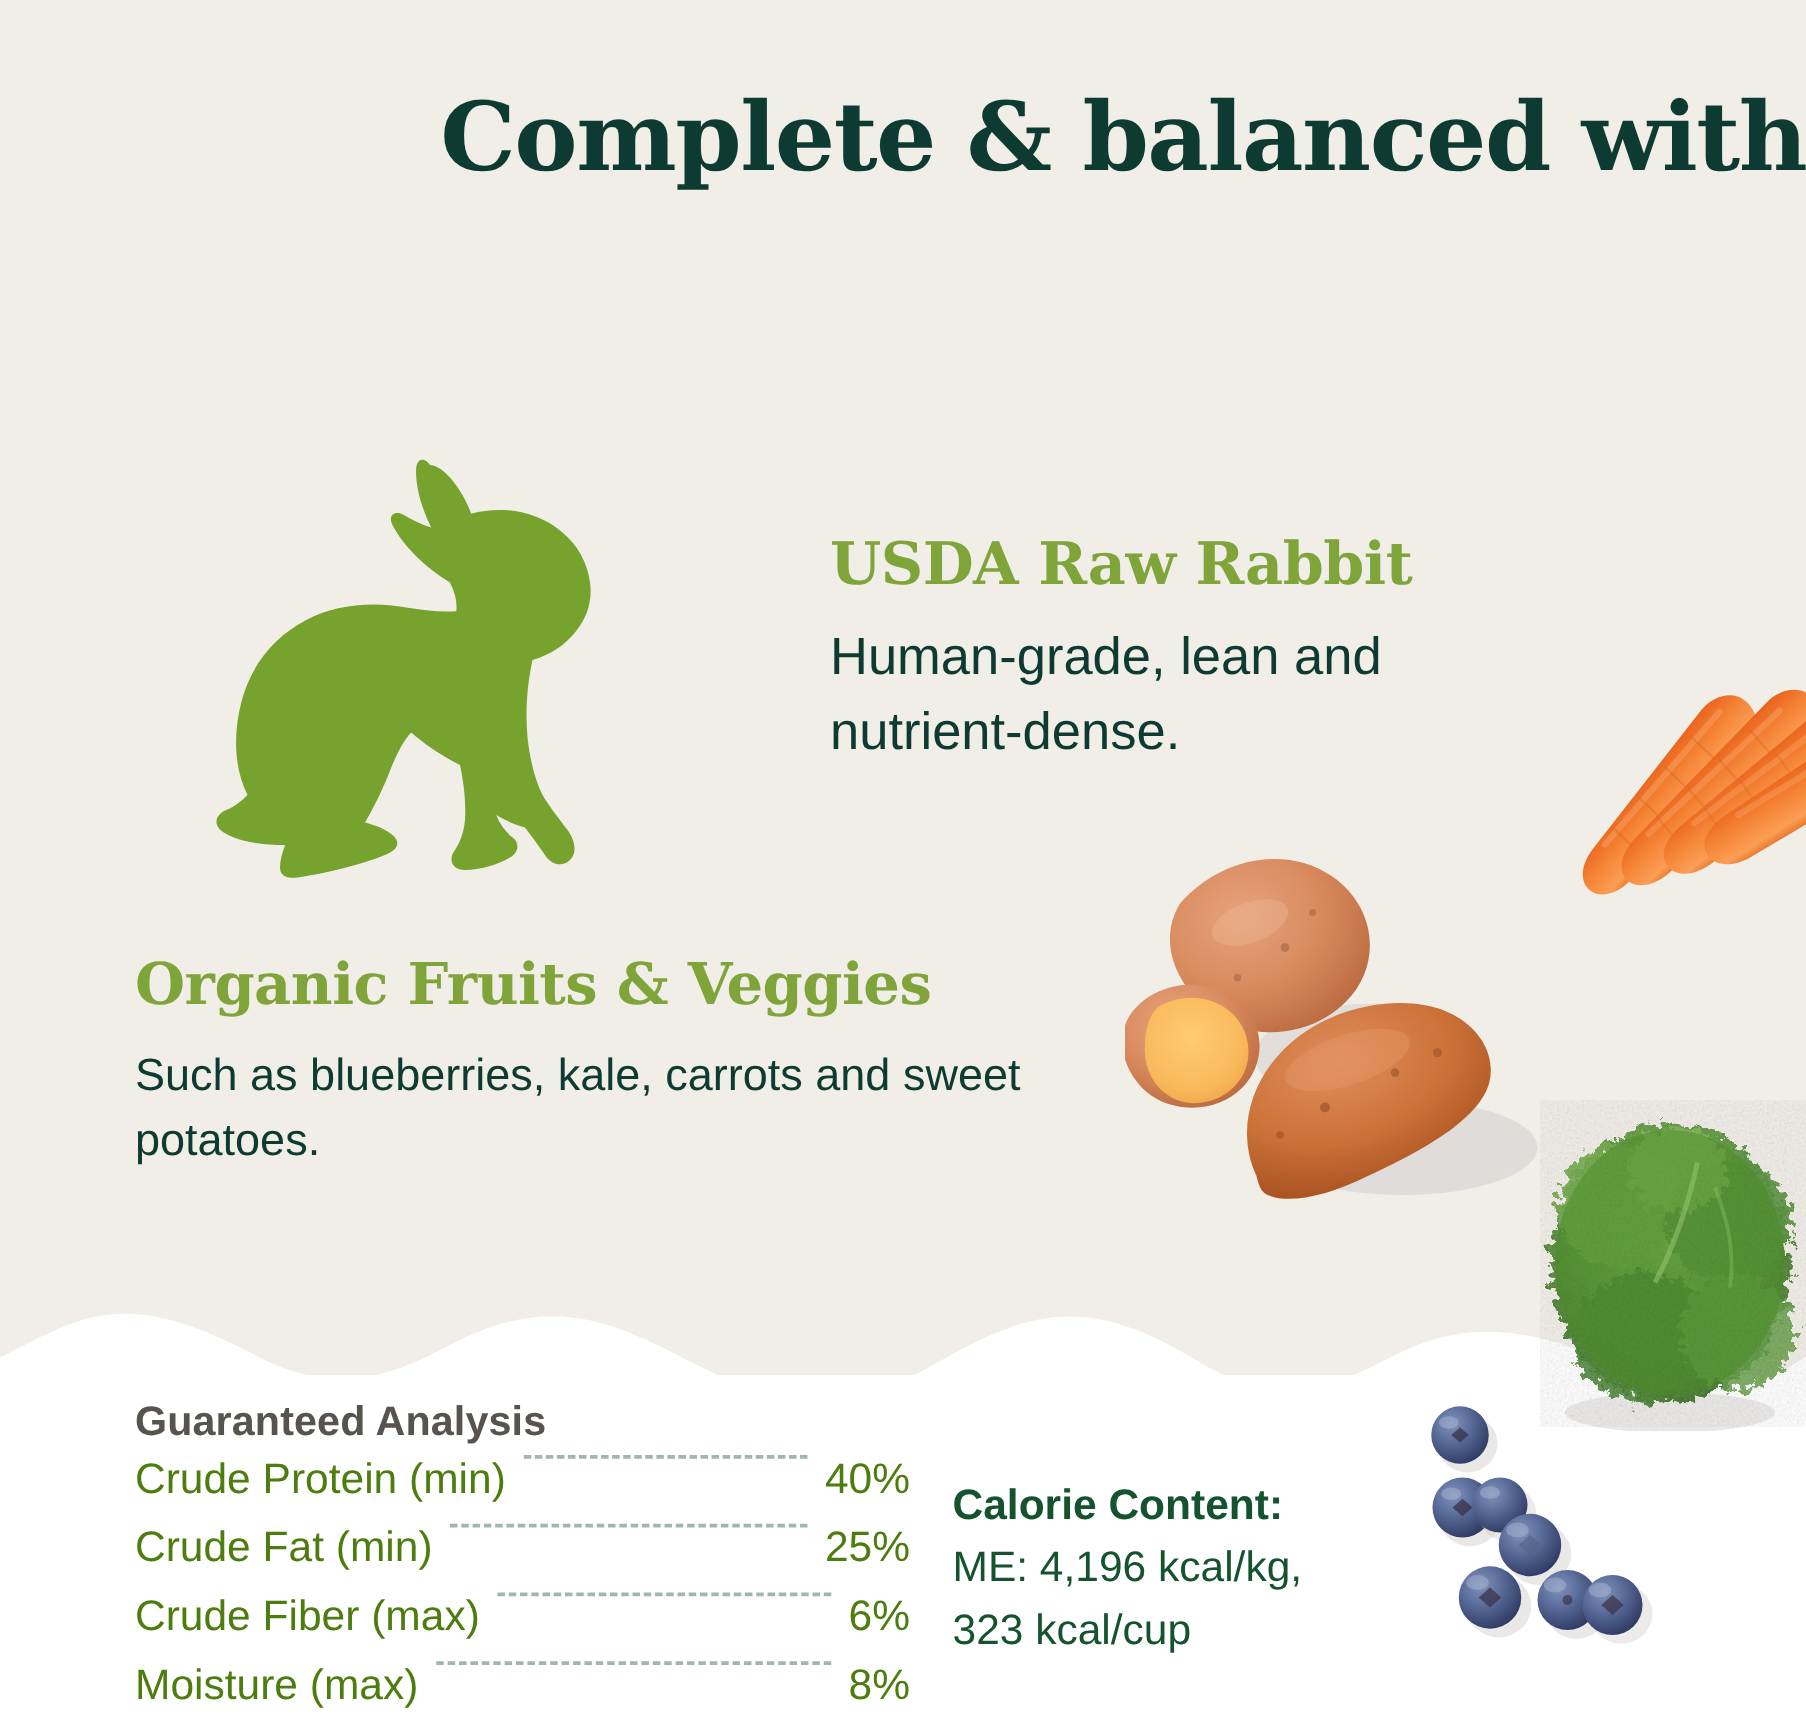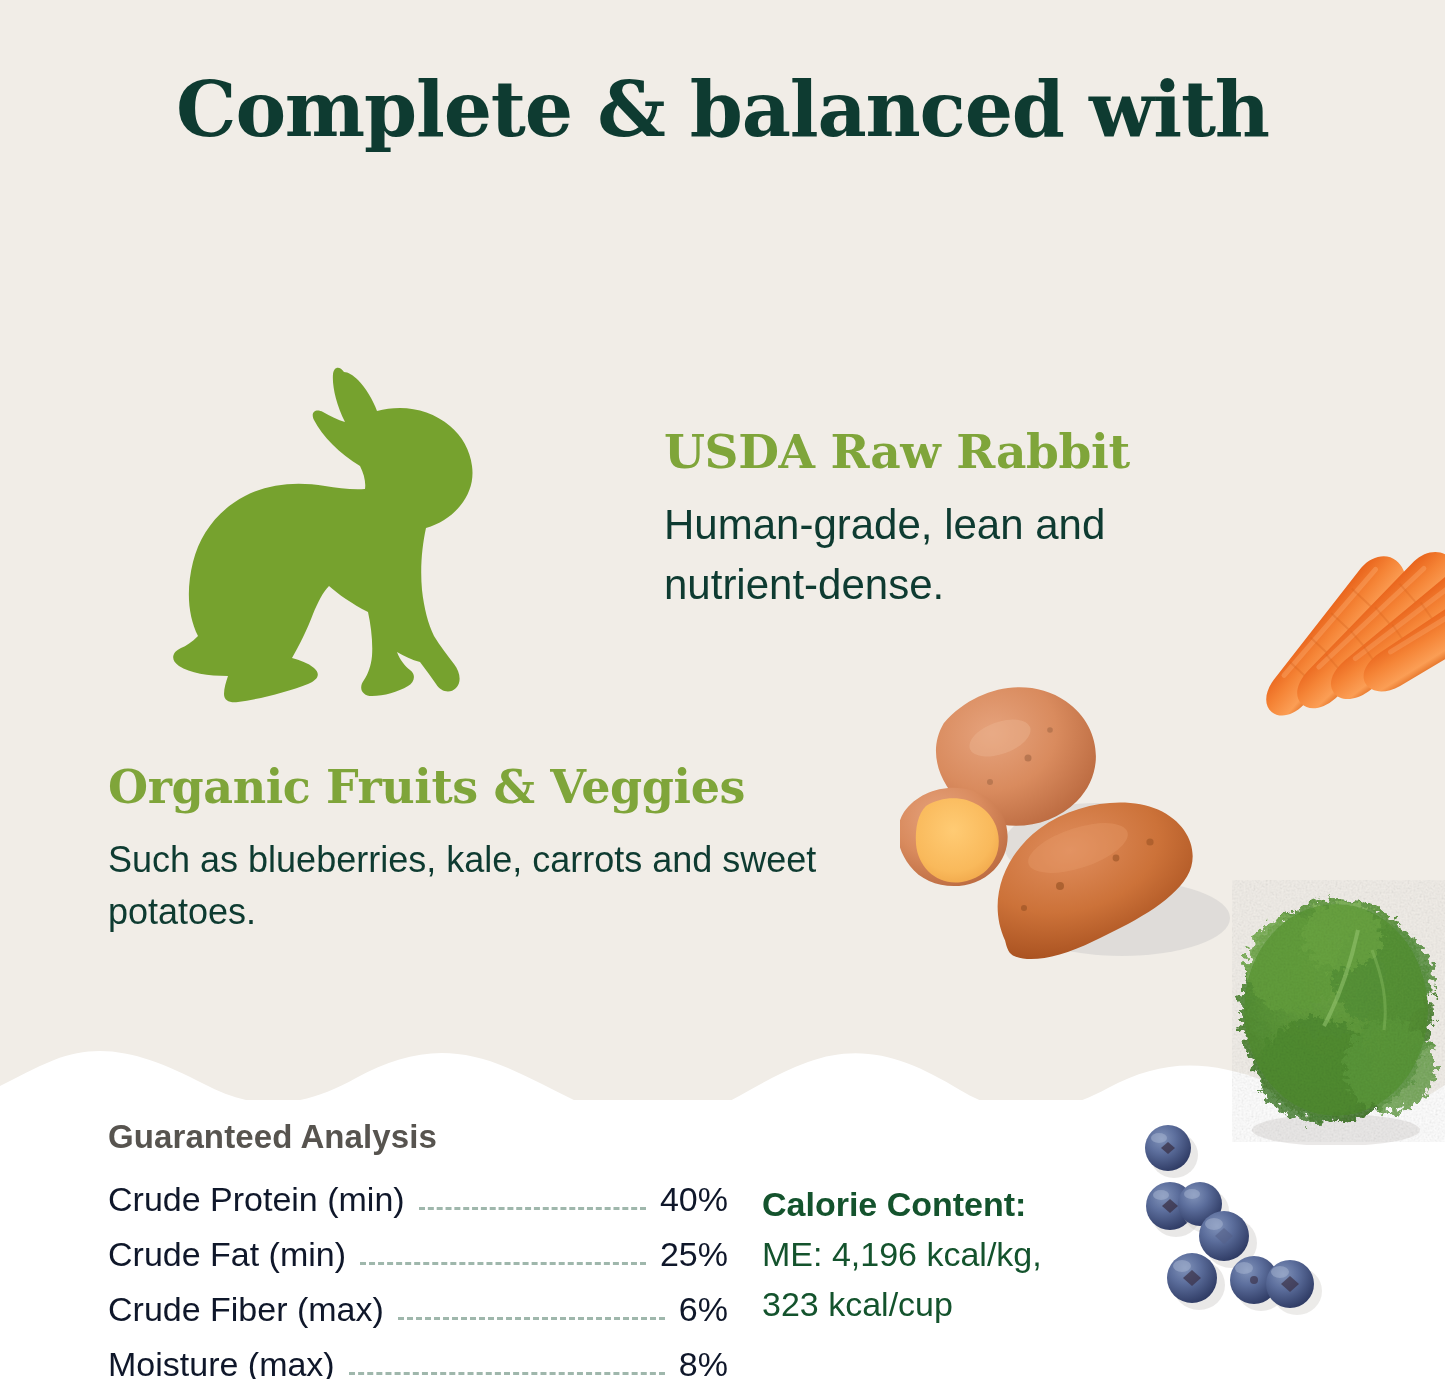--- a/index.html
+++ b/index.html
@@ -35,7 +35,7 @@
     position: absolute;
     left: 0; top: 72px;
     width: 1445px;
-    text-align: center;
+    text-align: right;
     z-index: 6;
     font-family: "DejaVu Serif", "Liberation Serif", serif;
     font-weight: 700;

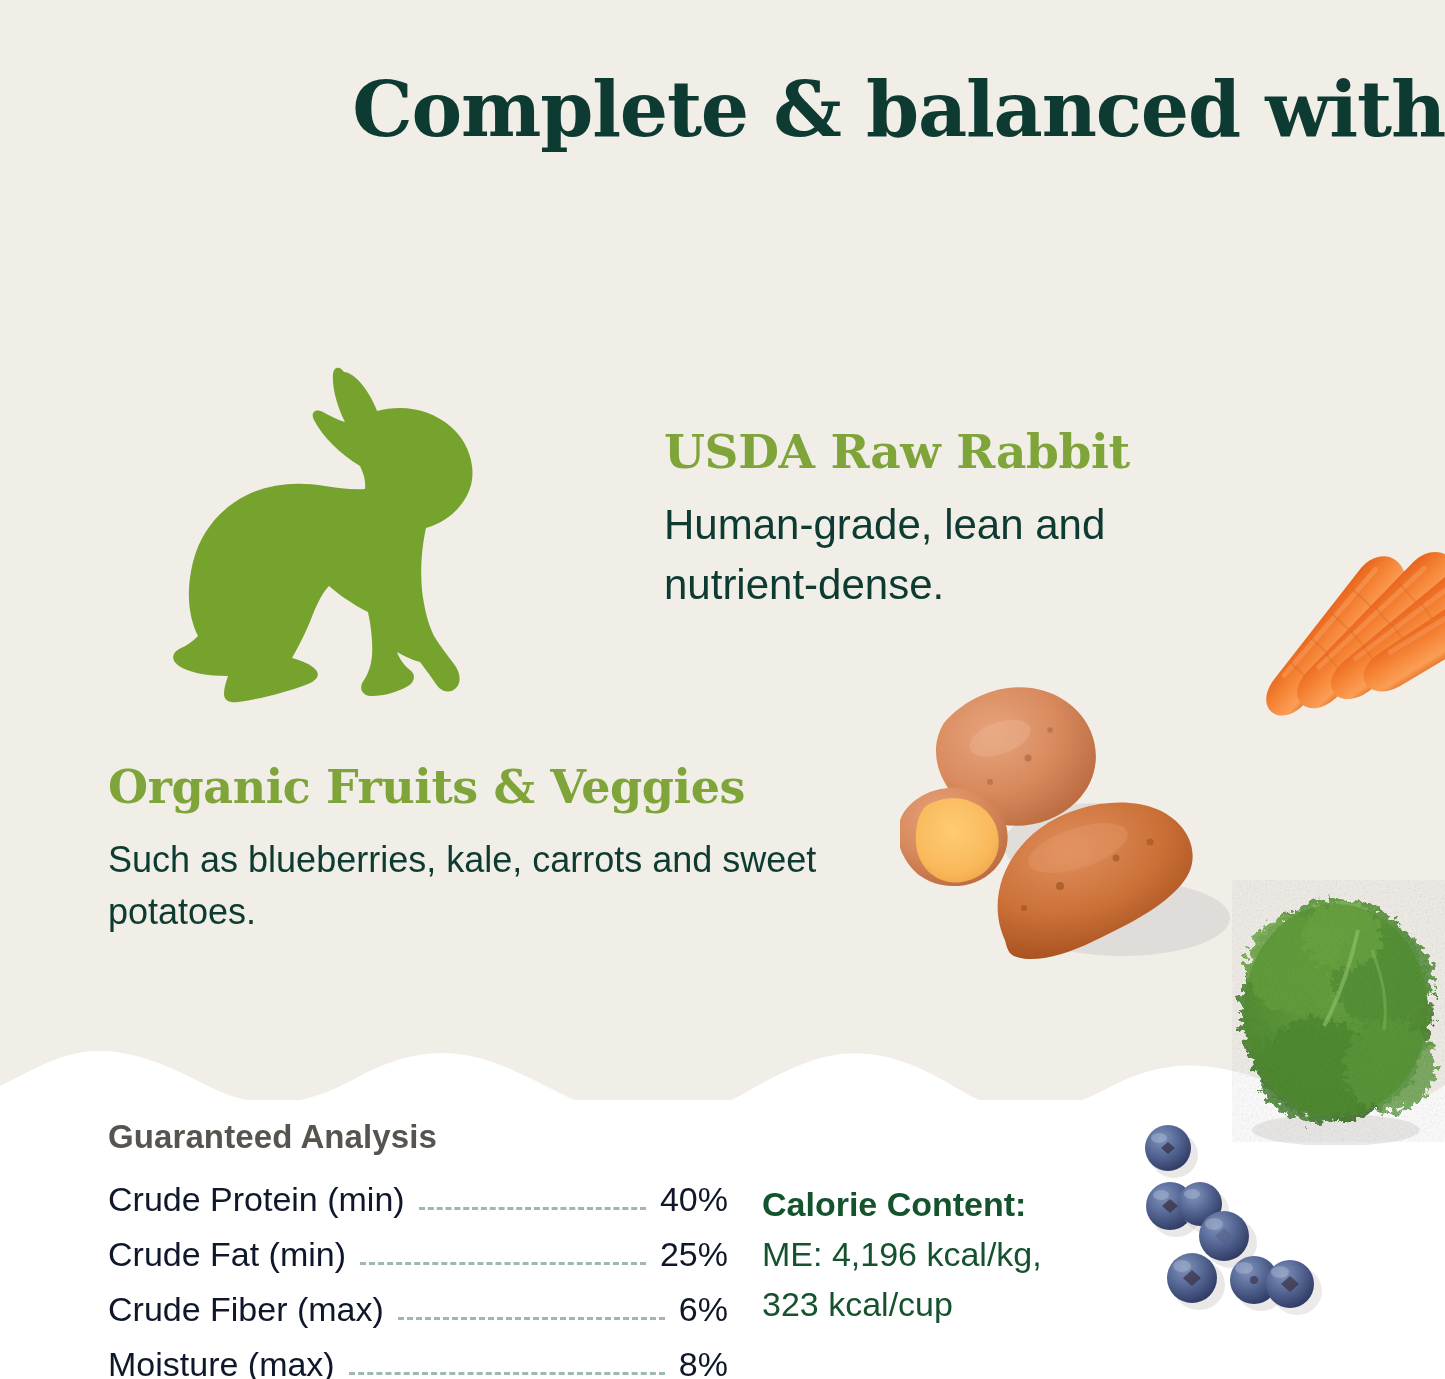--- a/index.html
+++ b/index.html
@@ -125,9 +125,9 @@
   }
   .ga-row {
     display: flex;
-    align-items: flex-end;
+    align-items: flex-start;
     font-size: 34px;
-    color: #0f172a;
+    color: #4d7c0f;
     height: 55px;
   }
   .ga-label { white-space: nowrap; }

